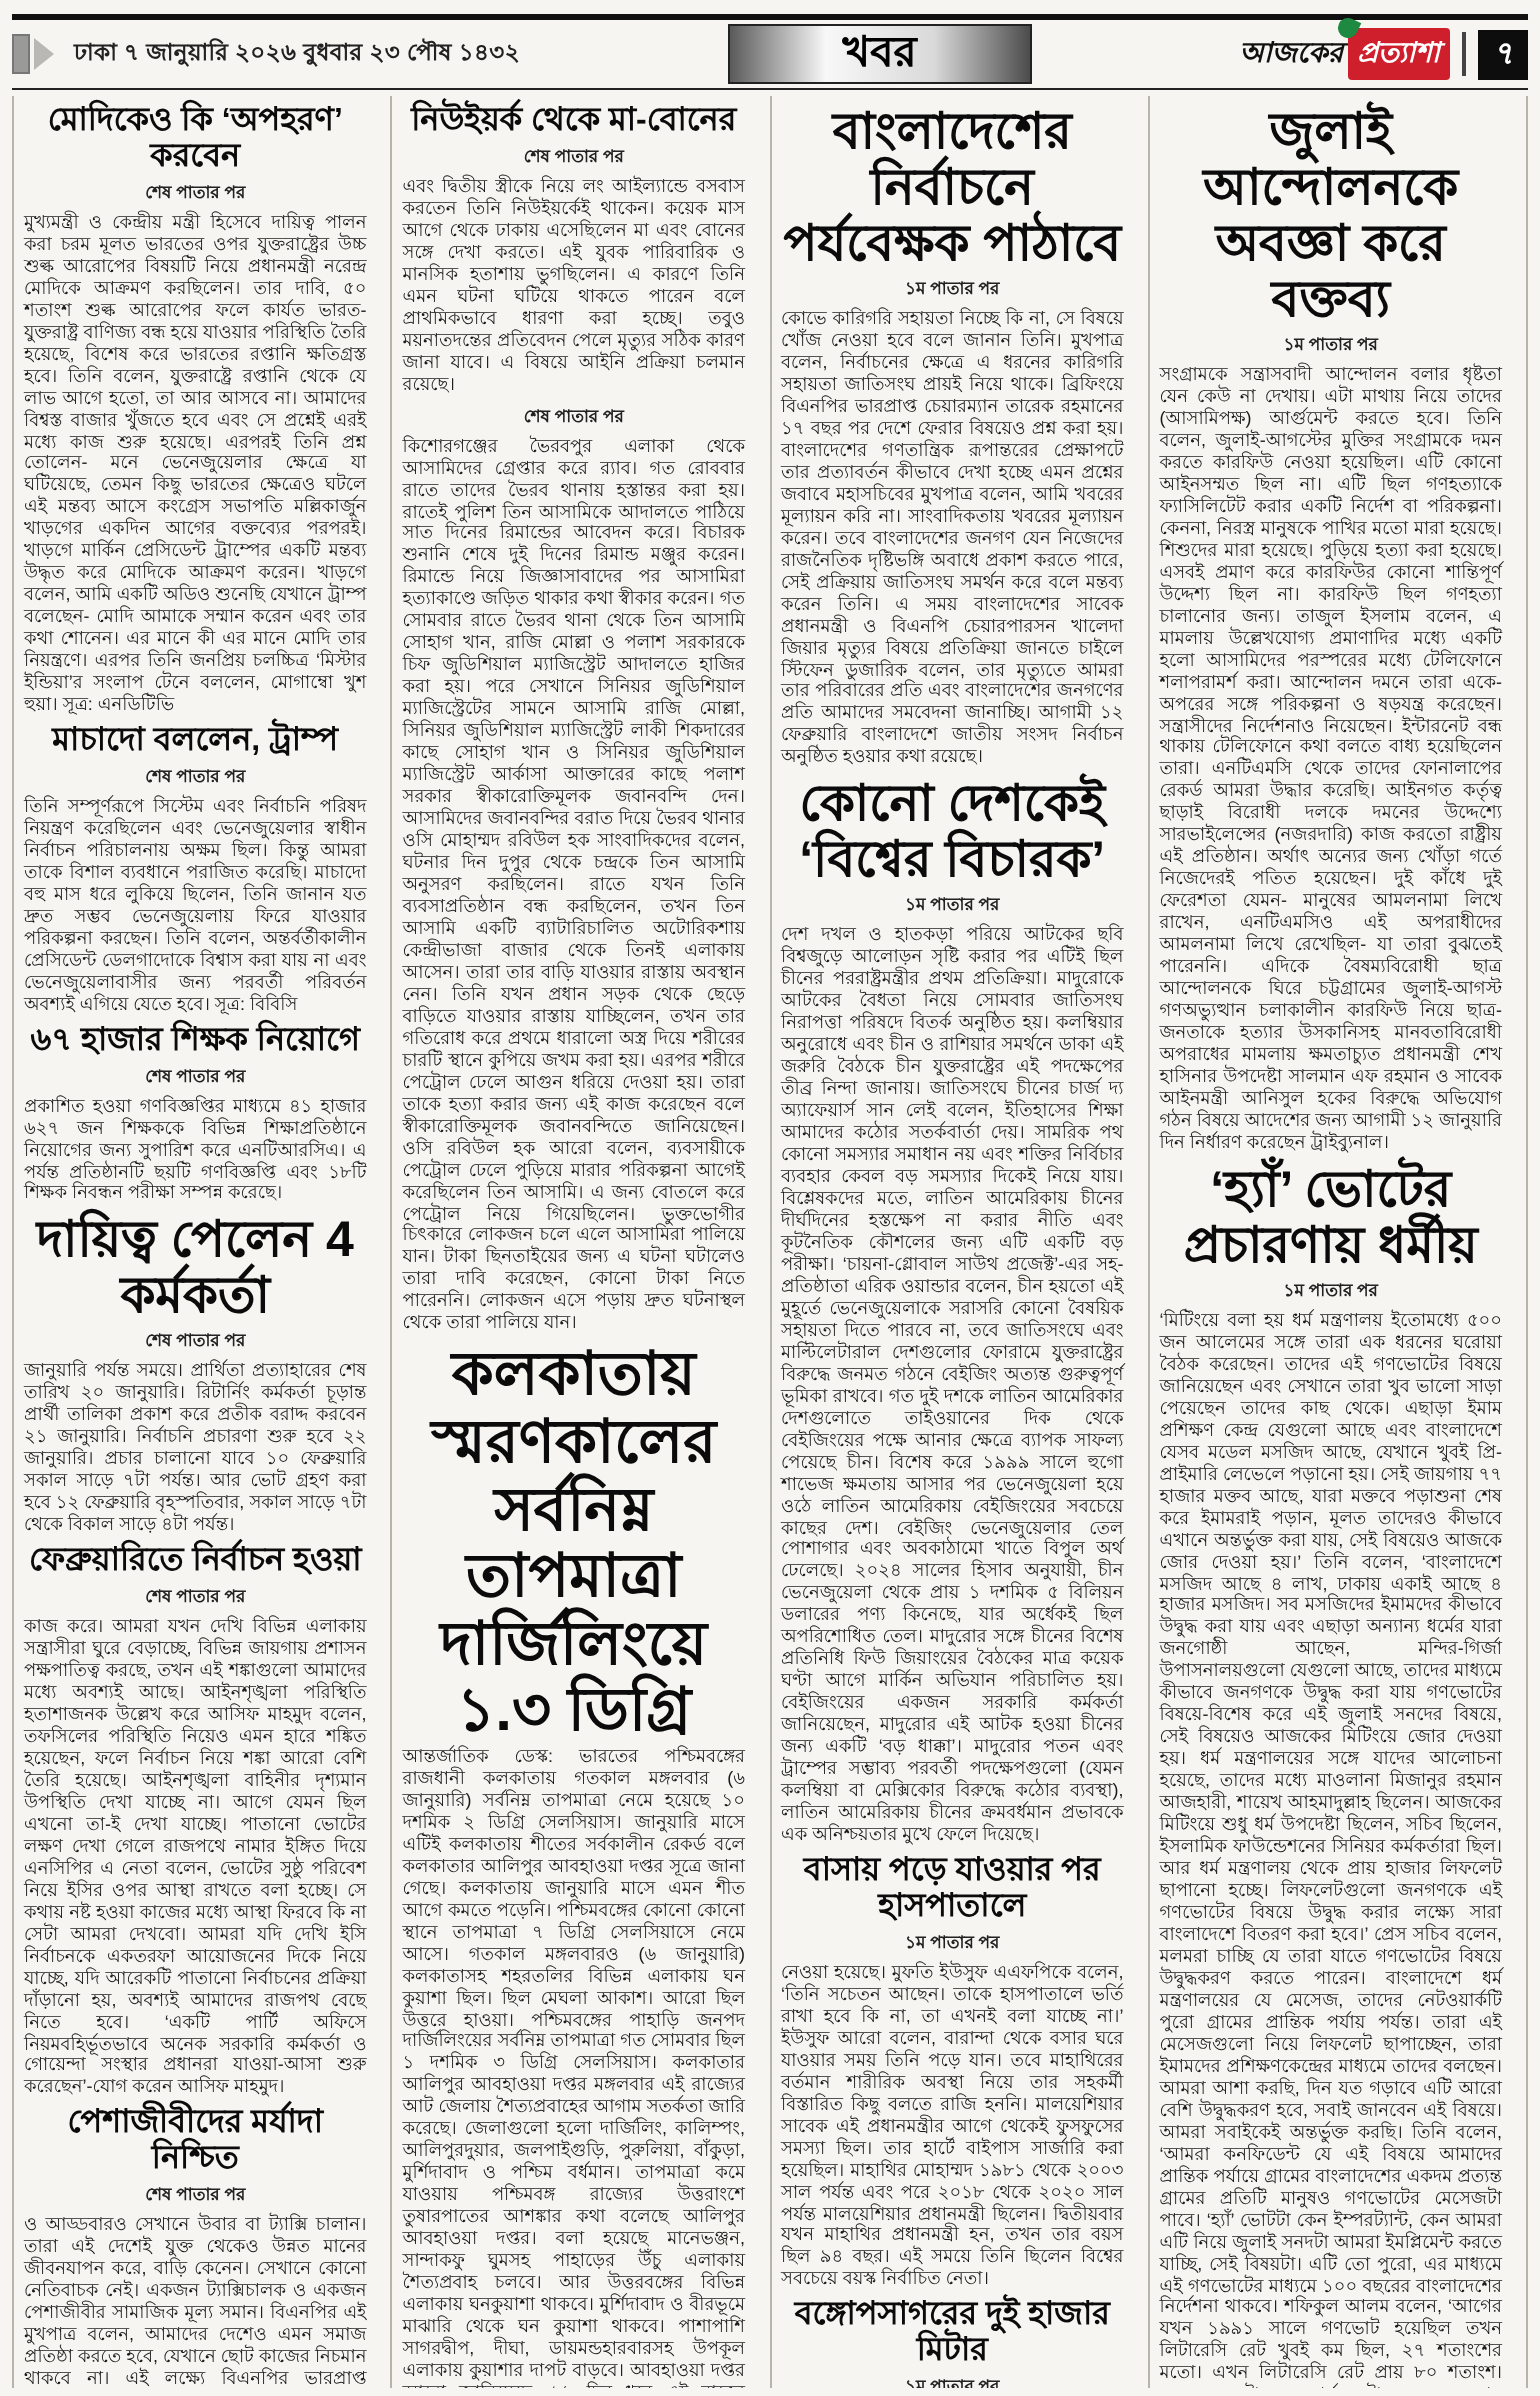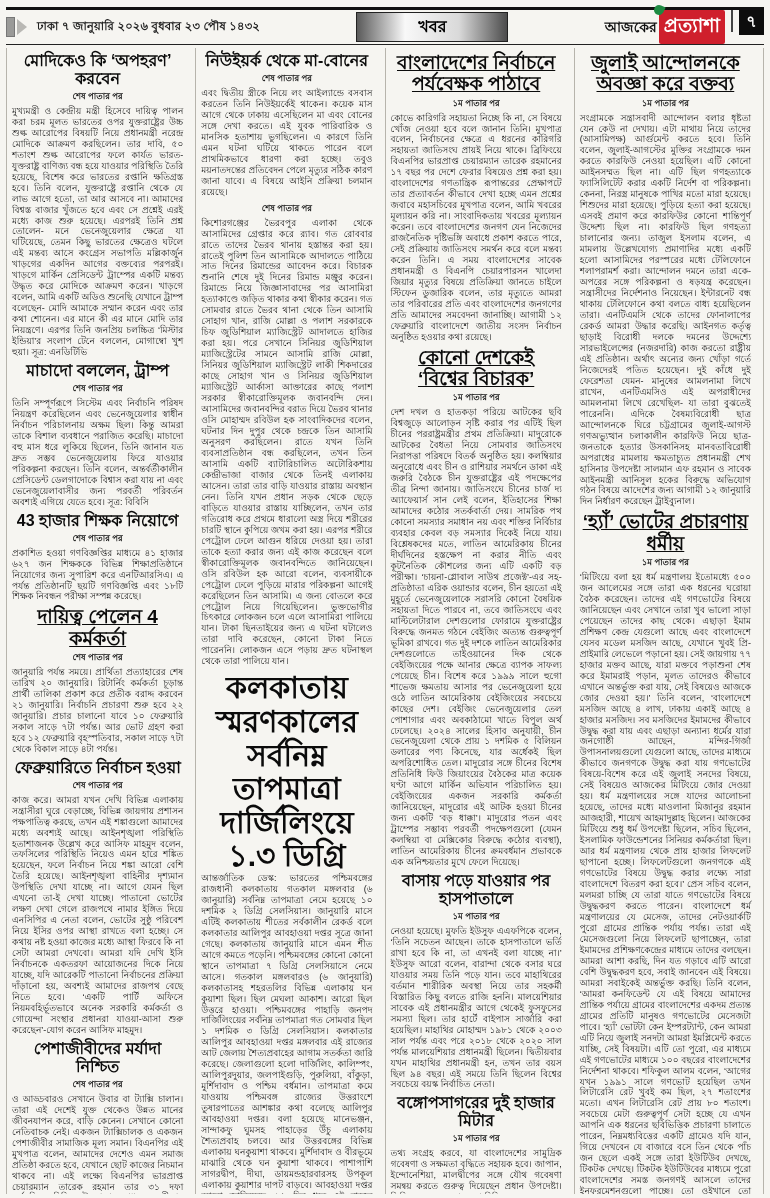--- a/index.html
+++ b/index.html
@@ -14,7 +14,7 @@
   .dateline{font-size:11.5px;font-weight:bold;color:#222;letter-spacing:.2px;}
   .kbox{min-width:150px;height:28px;display:flex;align-items:center;justify-content:center;
         background:linear-gradient(90deg,#5a5a5a,#f8f8f8 32%,#d9d9d9 68%,#4c4c4c);
-        border:1px solid #222;font-size:16px;font-weight:bold;color:#000;}
+        border:1px solid #222;font-size:21px;font-weight:bold;color:#000;}
   .mright{display:flex;align-items:flex-start;gap:6px;}
   .brand{display:flex;align-items:baseline;gap:2px;font-weight:bold;}
   .brand .b1{font-size:14px;color:#111;}

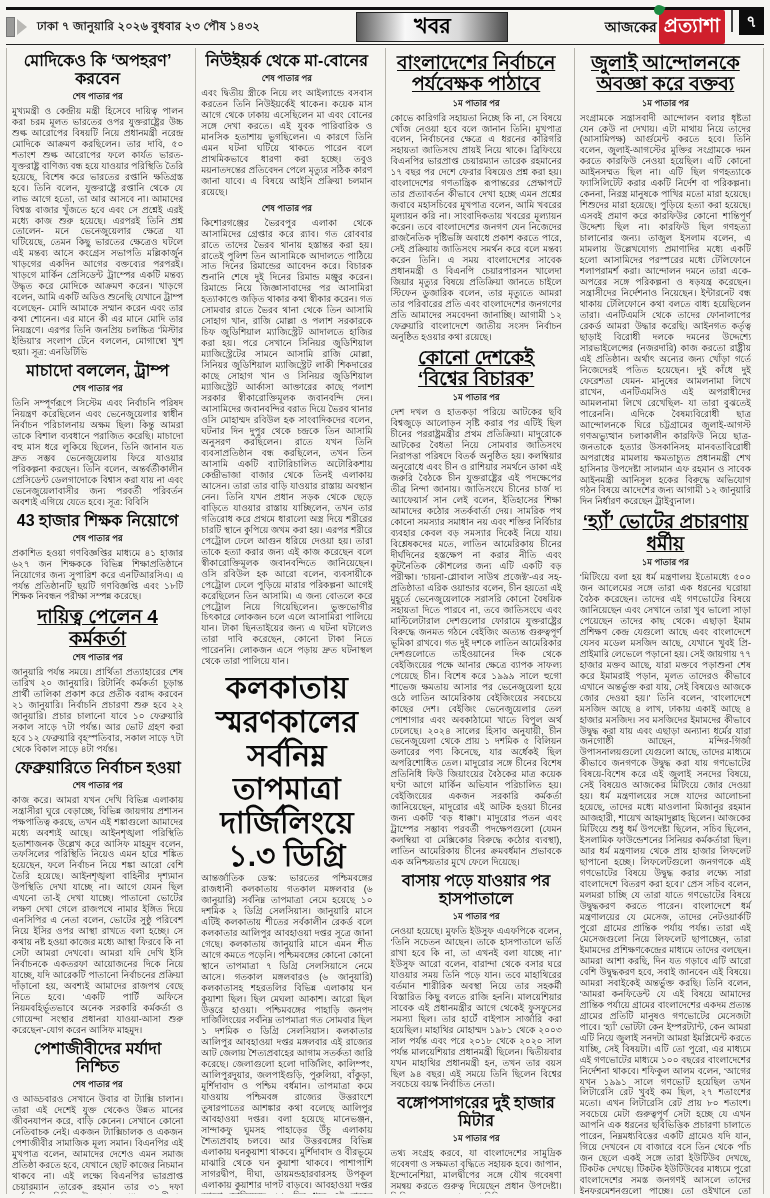--- a/index.html
+++ b/index.html
@@ -15,7 +15,7 @@
   .kbox{min-width:150px;height:28px;display:flex;align-items:center;justify-content:center;
         background:linear-gradient(90deg,#5a5a5a,#f8f8f8 32%,#d9d9d9 68%,#4c4c4c);
         border:1px solid #222;font-size:21px;font-weight:bold;color:#000;}
-  .mright{display:flex;align-items:flex-start;gap:6px;}
+  .mright{display:flex;align-items:center;gap:6px;font-style:italic;}
   .brand{display:flex;align-items:baseline;gap:2px;font-weight:bold;}
   .brand .b1{font-size:14px;color:#111;}
   .brand .b2{position:relative;font-size:19px;color:#fff;background:#cf1f2c;padding:1px 5px;border-radius:2px;}

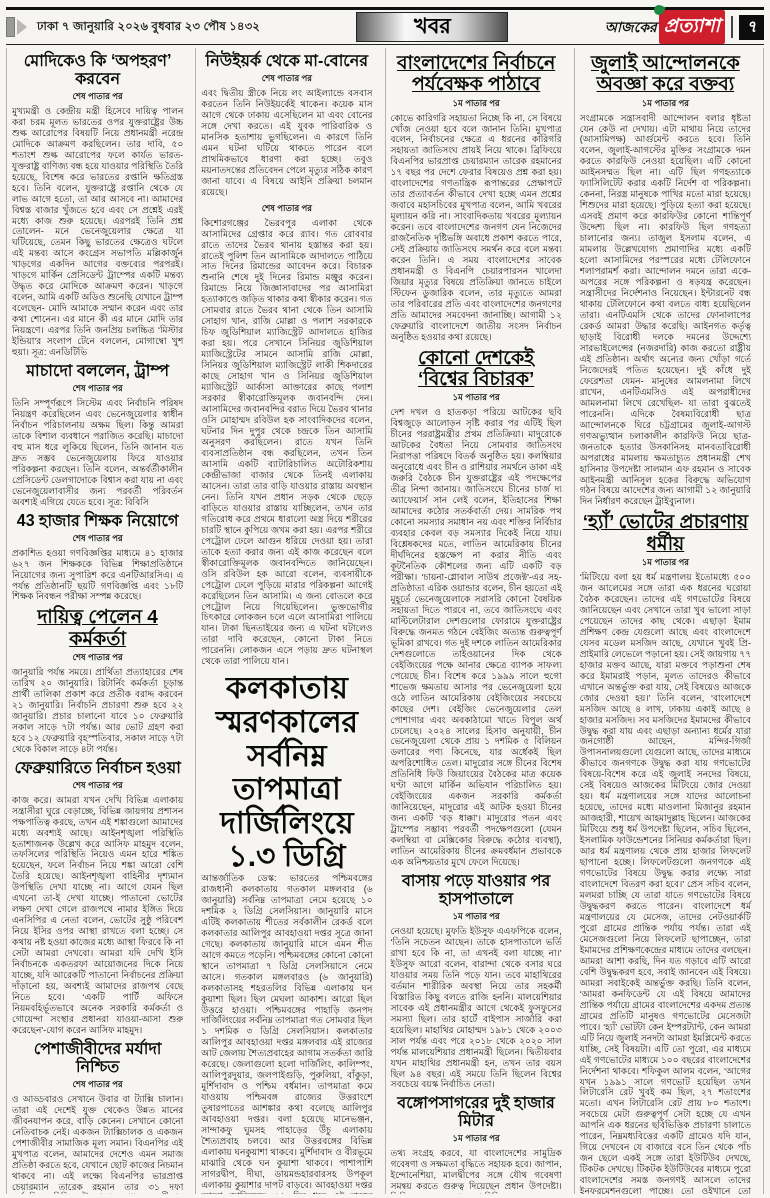--- a/index.html
+++ b/index.html
@@ -18,7 +18,7 @@
   .mright{display:flex;align-items:center;gap:6px;font-style:italic;}
   .brand{display:flex;align-items:baseline;gap:2px;font-weight:bold;}
   .brand .b1{font-size:14px;color:#111;}
-  .brand .b2{position:relative;font-size:19px;color:#fff;background:#cf1f2c;padding:1px 5px;border-radius:2px;}
+  .brand .b2{position:relative;font-size:14px;color:#fff;background:#cf1f2c;padding:1px 5px;border-radius:2px;}
   .brand .leaf{position:absolute;left:-5px;top:-5px;width:10px;height:10px;background:#1e8a41;border-radius:60% 0 60% 60%;transform:rotate(25deg);}
   .vsep{width:2px;height:22px;background:#444;}
   .pagenum{width:25px;height:25px;background:#0d0d0d;color:#fff;display:flex;align-items:center;justify-content:center;font-size:16px;font-weight:bold;}

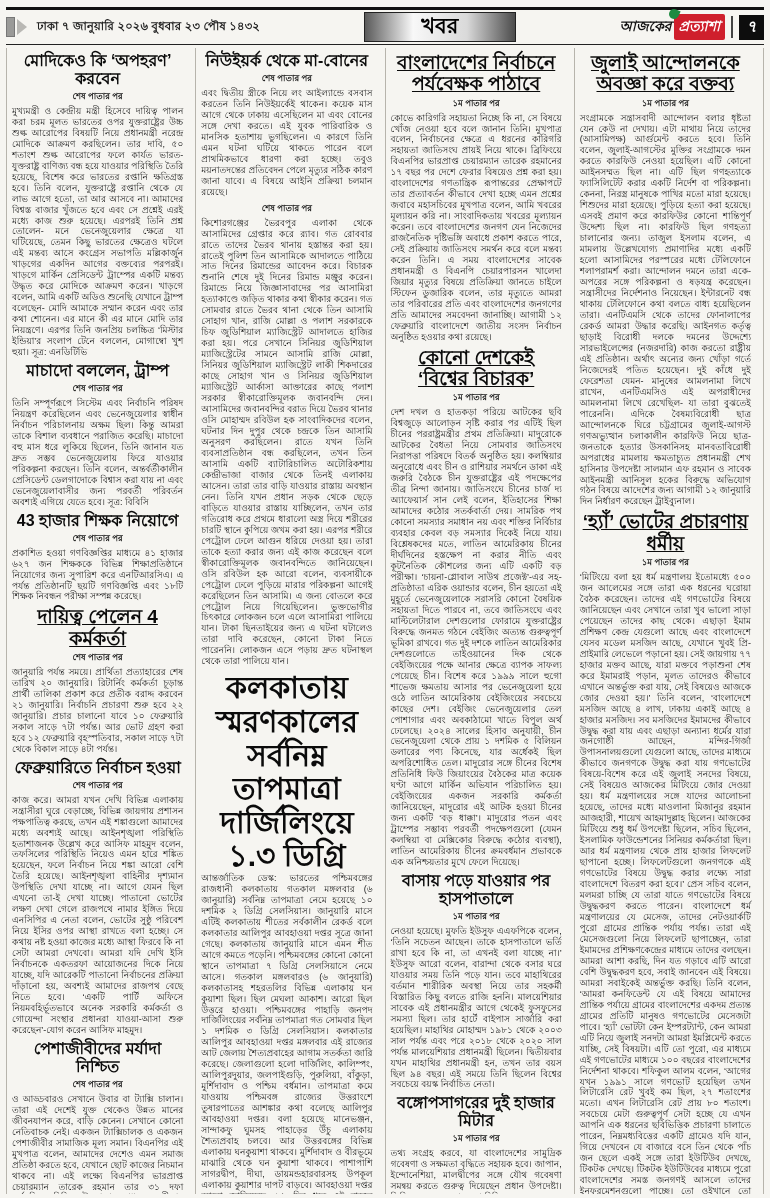--- a/index.html
+++ b/index.html
@@ -27,7 +27,7 @@
   article{margin-bottom:4px;}
   .hl{margin:2px 0 0 0;text-align:center;font-weight:bold;color:#0b0b0b;line-height:1.12;}
   .hl.m{font-size:16px;}
-  .hl.l{font-size:19px;text-decoration:underline;}
+  .hl.l{font-size:25px;}
   .hl.xl{font-size:30px;}
   .cont{text-align:center;font-size:8.5px;font-weight:bold;color:#222;margin:2px 0 2px 0;}
   .body{font-size:9px;line-height:1.22;text-align:justify;margin:0;color:#1a1a1a;word-break:break-word;}

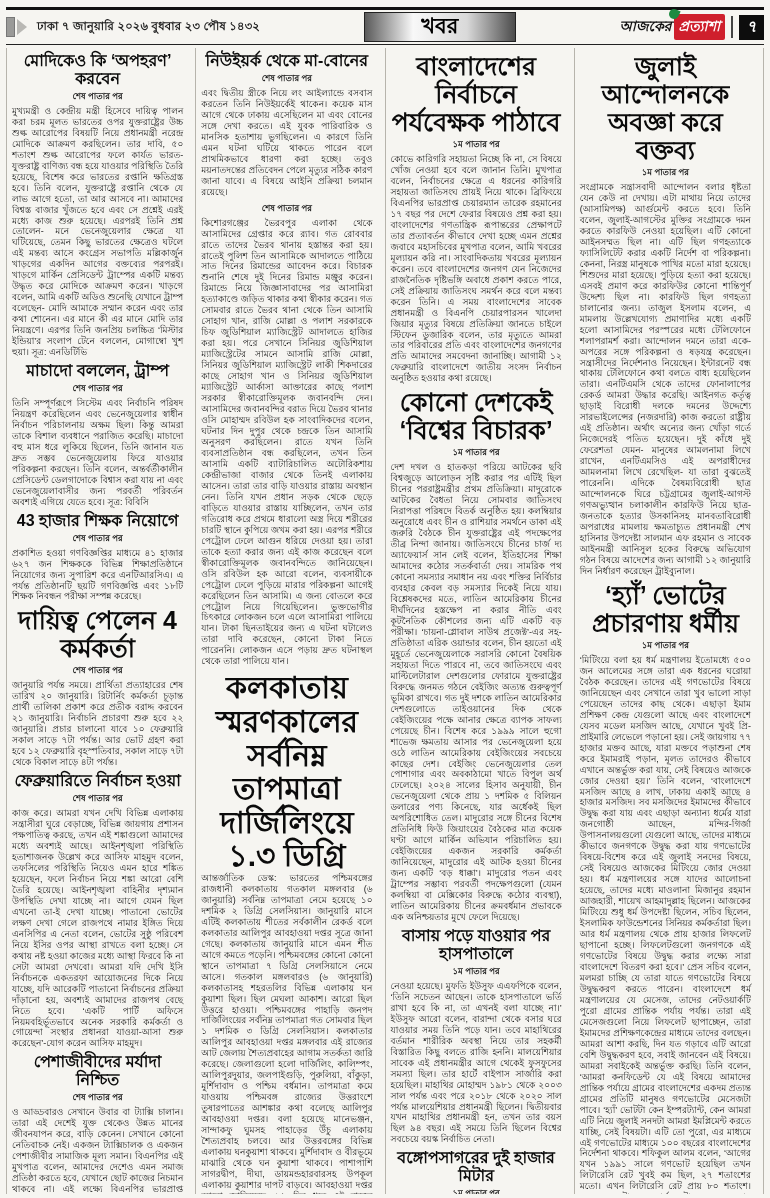--- a/index.html
+++ b/index.html
@@ -71,7 +71,7 @@
           <p class="body">তিনি সম্পূর্ণরূপে সিস্টেম এবং নির্বাচনি পরিষদ নিয়ন্ত্রণ করেছিলেন এবং ভেনেজুয়েলার স্বাধীন নির্বাচন পরিচালনায় অক্ষম ছিল। কিন্তু আমরা তাকে বিশাল ব্যবধানে পরাজিত করেছি। মাচাদো বহু মাস ধরে লুকিয়ে ছিলেন, তিনি জানান যত দ্রুত সম্ভব ভেনেজুয়েলায় ফিরে যাওয়ার পরিকল্পনা করছেন। তিনি বলেন, অন্তর্বর্তীকালীন প্রেসিডেন্ট ডেলগাদোকে বিশ্বাস করা যায় না এবং ভেনেজুয়েলাবাসীর জন্য পরবর্তী পরিবর্তন অবশ্যই এগিয়ে যেতে হবে। সূত্র: বিবিসি</p>
         </article>
         <article>
-          <h2 class="hl m">43 হাজার শিক্ষক নিয়োগে</h2>
+          <h2 class="hl m">৬৭ হাজার শিক্ষক নিয়োগে</h2>
           <div class="cont">শেষ পাতার পর</div>
           <p class="body">প্রকাশিত হওয়া গণবিজ্ঞপ্তির মাধ্যমে ৪১ হাজার ৬২৭ জন শিক্ষককে বিভিন্ন শিক্ষাপ্রতিষ্ঠানে নিয়োগের জন্য সুপারিশ করে এনটিআরসিএ। এ পর্যন্ত প্রতিষ্ঠানটি ছয়টি গণবিজ্ঞপ্তি এবং ১৮টি শিক্ষক নিবন্ধন পরীক্ষা সম্পন্ন করেছে।</p>
         </article>

